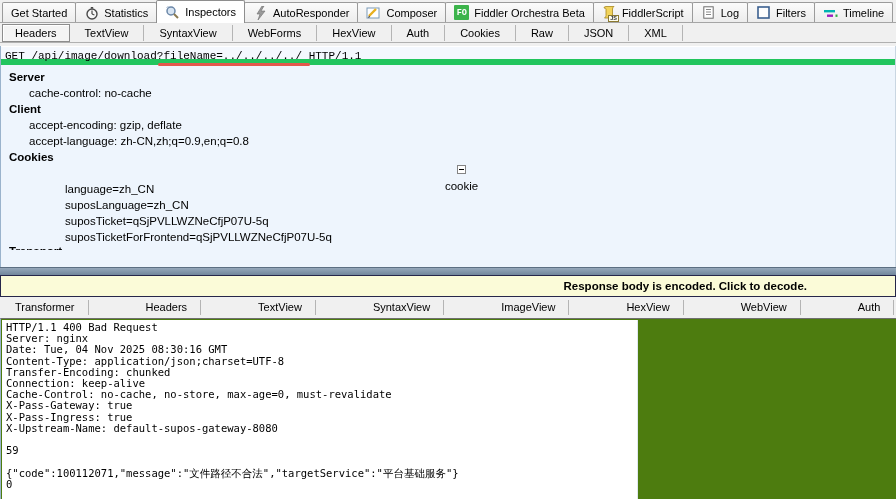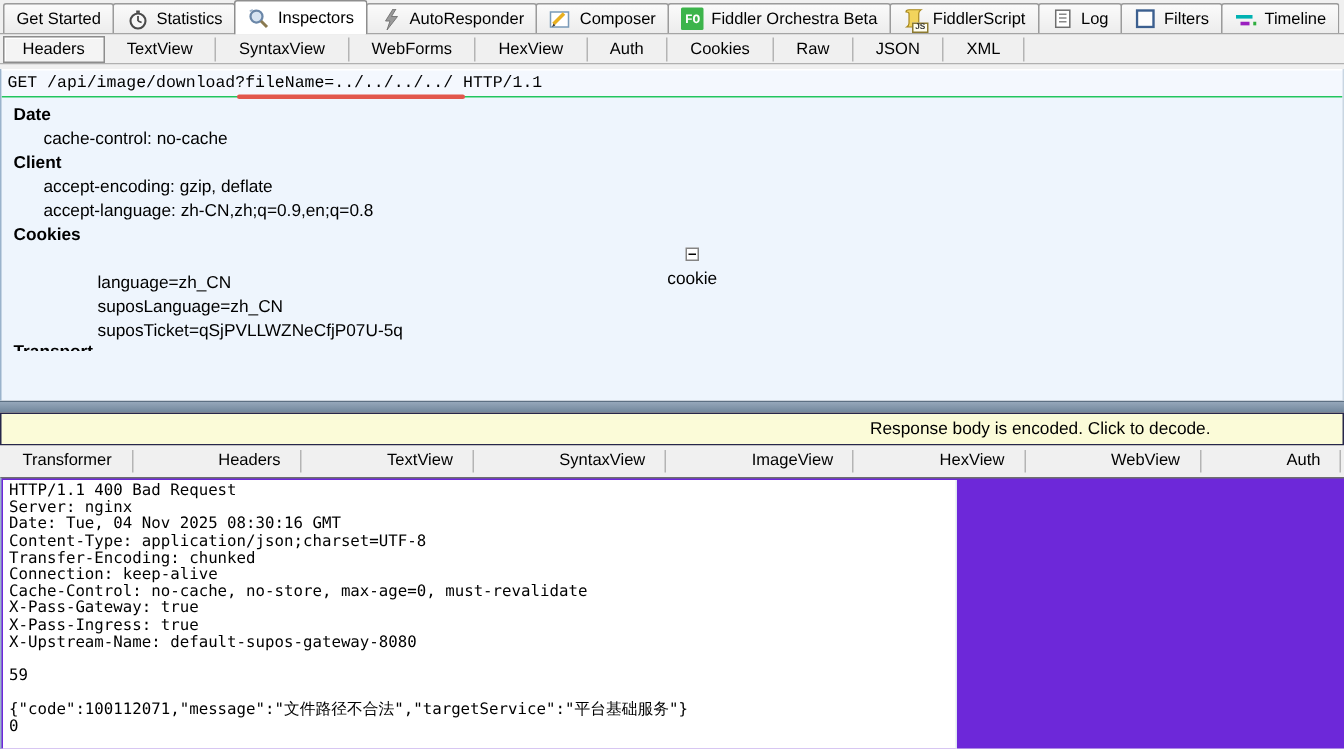--- a/index.html
+++ b/index.html
@@ -43,7 +43,7 @@
               border-right:1px solid #c9d6e2; position:relative; overflow:hidden; }
   .ptitle { height:16px; background:linear-gradient(#a8a9aa,#969798); color:#fff;
             font-weight:bold; font-size:11.5px; line-height:16px; padding-left:6px; }
-  .reqline { height:19px; background:#f4f8fe; border-bottom:1px solid #22c55e;
+  .reqline { height:19px; background:#f4f8fe; border-bottom:6px solid #22c55e;
              border-top:1px solid #ffffff; font-family:"Liberation Mono", monospace;
              font-size:11px; line-height:18px; padding-left:4px; position:relative;
              white-space:pre; }

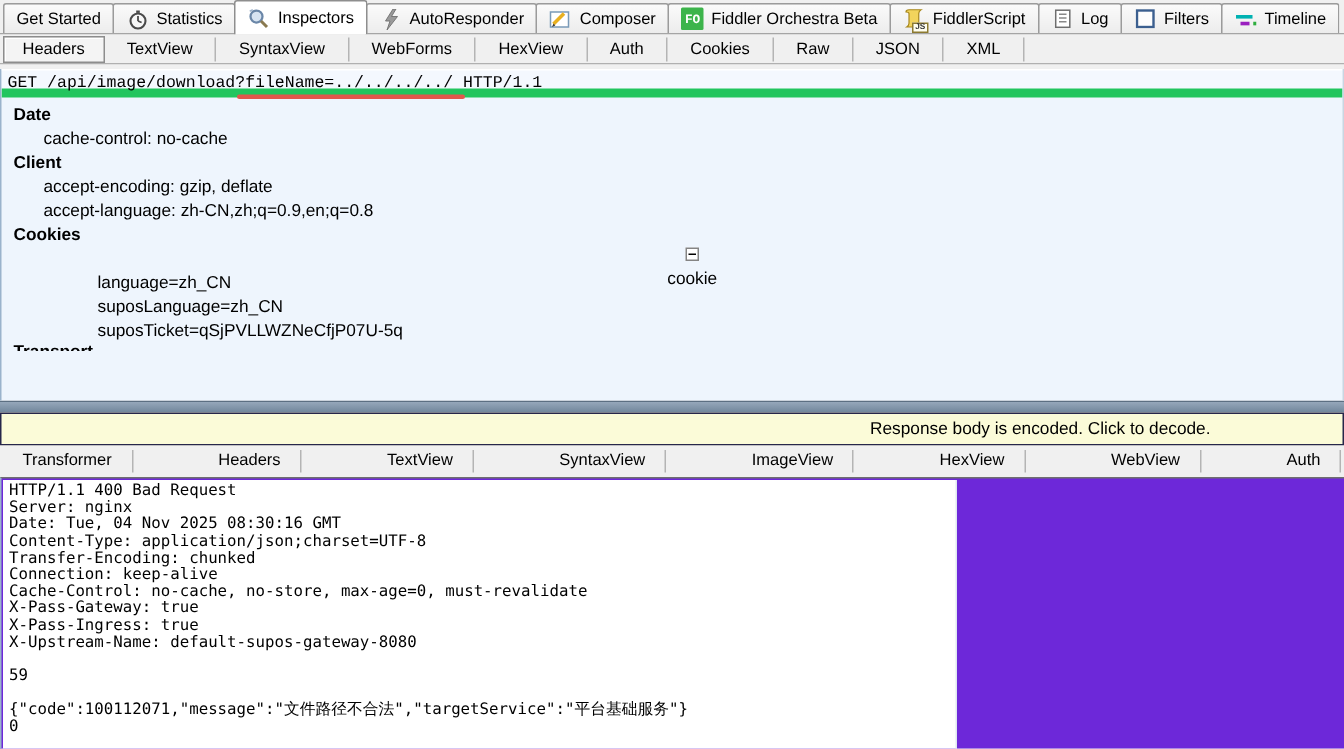--- a/index.html
+++ b/index.html
@@ -197,7 +197,7 @@
   <div class="reqpanel">
     <div class="reqline"><span>GET /api/image/download?fileName=../../../../ HTTP/1.1</span><span class="red-underline"></span></div>
     <div class="tree">
-      <div class="sec">Date</div>
+      <div class="sec">Server</div>
       <div class="itm">cache-control: no-cache</div>
       <div class="sec">Client</div>
       <div class="itm">accept-encoding: gzip, deflate</div>

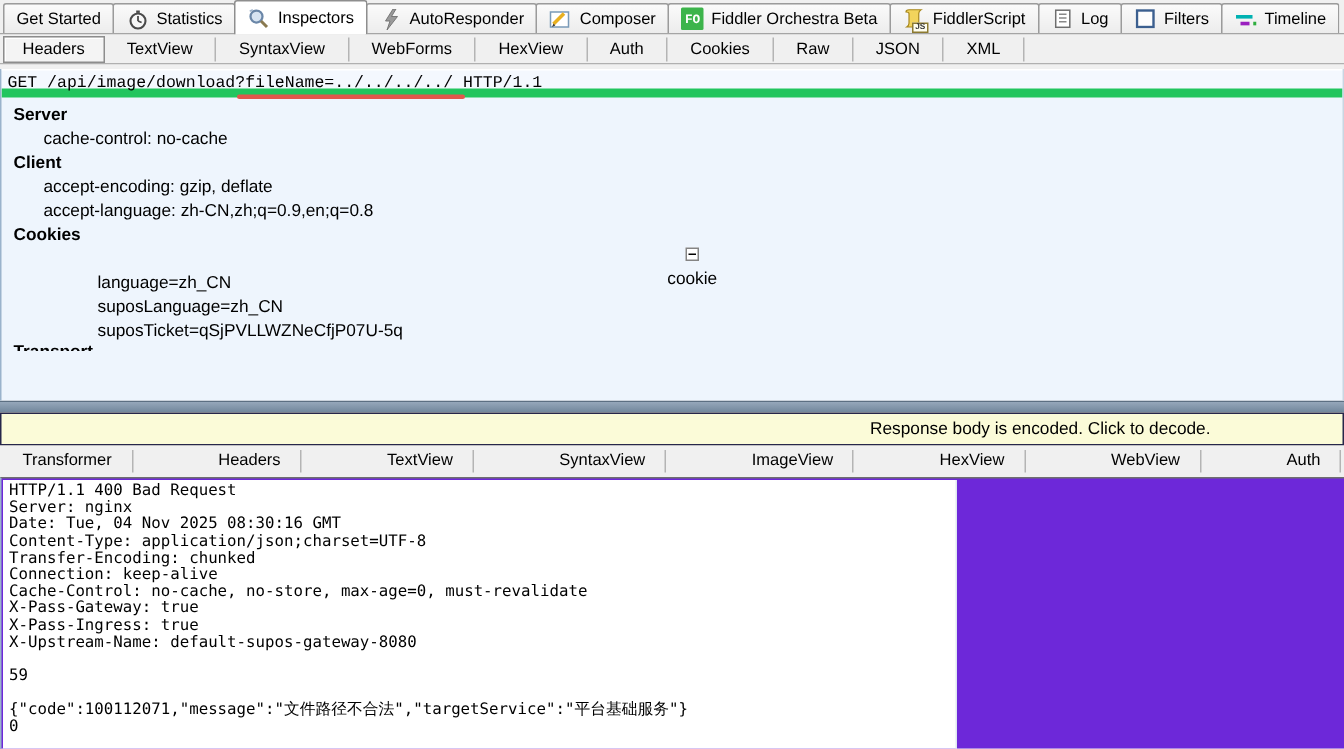--- a/index.html
+++ b/index.html
@@ -210,6 +210,7 @@
       <div class="child">language=zh_CN</div>
       <div class="child">suposLanguage=zh_CN</div>
       <div class="child">suposTicket=qSjPVLLWZNeCfjP07U-5q</div>
+      <div class="child">suposTicketForFrontend=qSjPVLLWZNeCfjP07U-5q</div>
       <div class="clipped">Transport</div>
     </div>
   </div>

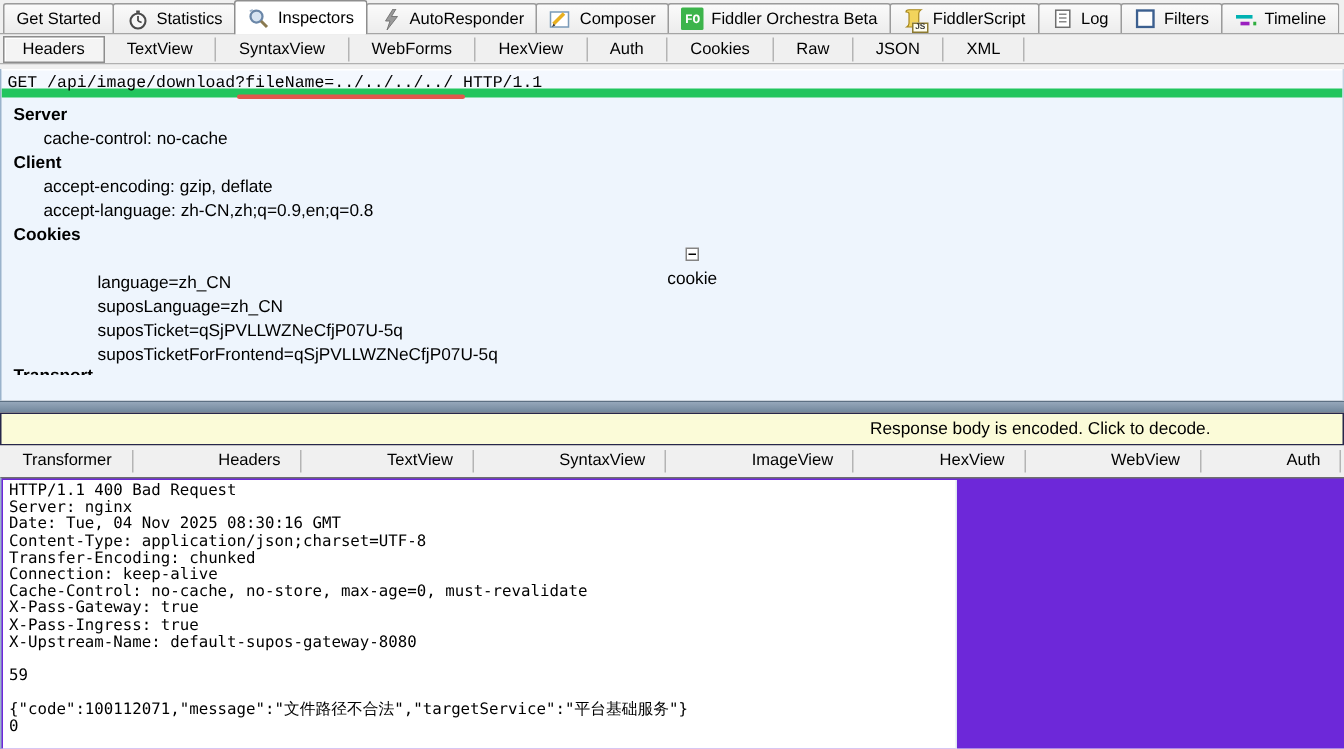--- a/index.html
+++ b/index.html
@@ -66,7 +66,7 @@
               border-top:1px solid #5c6f82; cursor:ns-resize; }
   .banner { height:22px; background:#fbfbd8; border:1px solid #26264a;
             display:flex; align-items:center; justify-content:flex-end;
-            padding-right:88px; font-size:11.5px; cursor:pointer; }
+            padding-right:88px; font-size:11.5px; cursor:pointer;font-weight:bold; }
 
   
   .row3 { height:21px; display:flex; align-items:center; padding-left:2px;

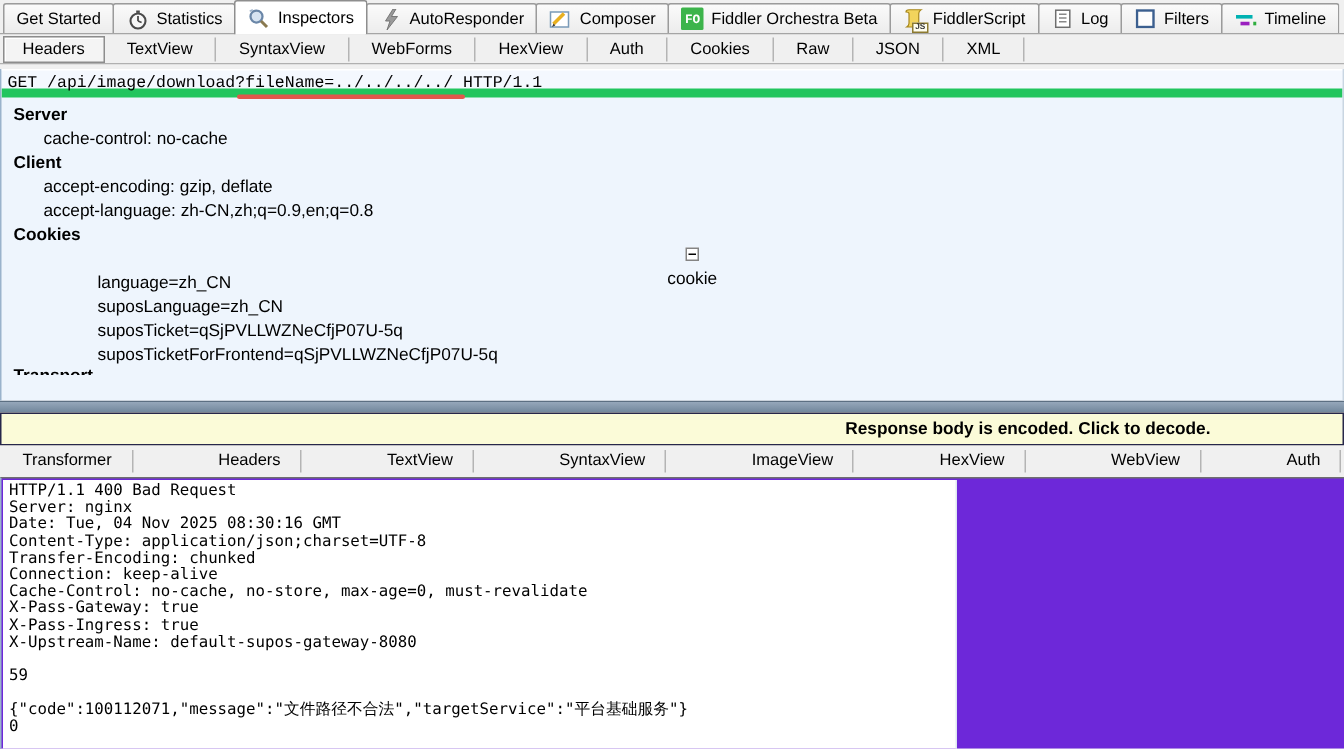--- a/index.html
+++ b/index.html
@@ -78,7 +78,7 @@
               background:#f2f2f2; }
 
   
-  .resppanel { height:182px; position:relative; background:#6d28d9;
+  .resppanel { height:182px; position:relative; background:#4d7c0f;
                border-top:1px solid #6f6f6f; border-left:1px solid #9ab3cc; }
   .respbox { position:absolute; left:1px; top:1px; bottom:0; width:636px;
              background:#fff; border-right:1px solid #dfe7f0; }

